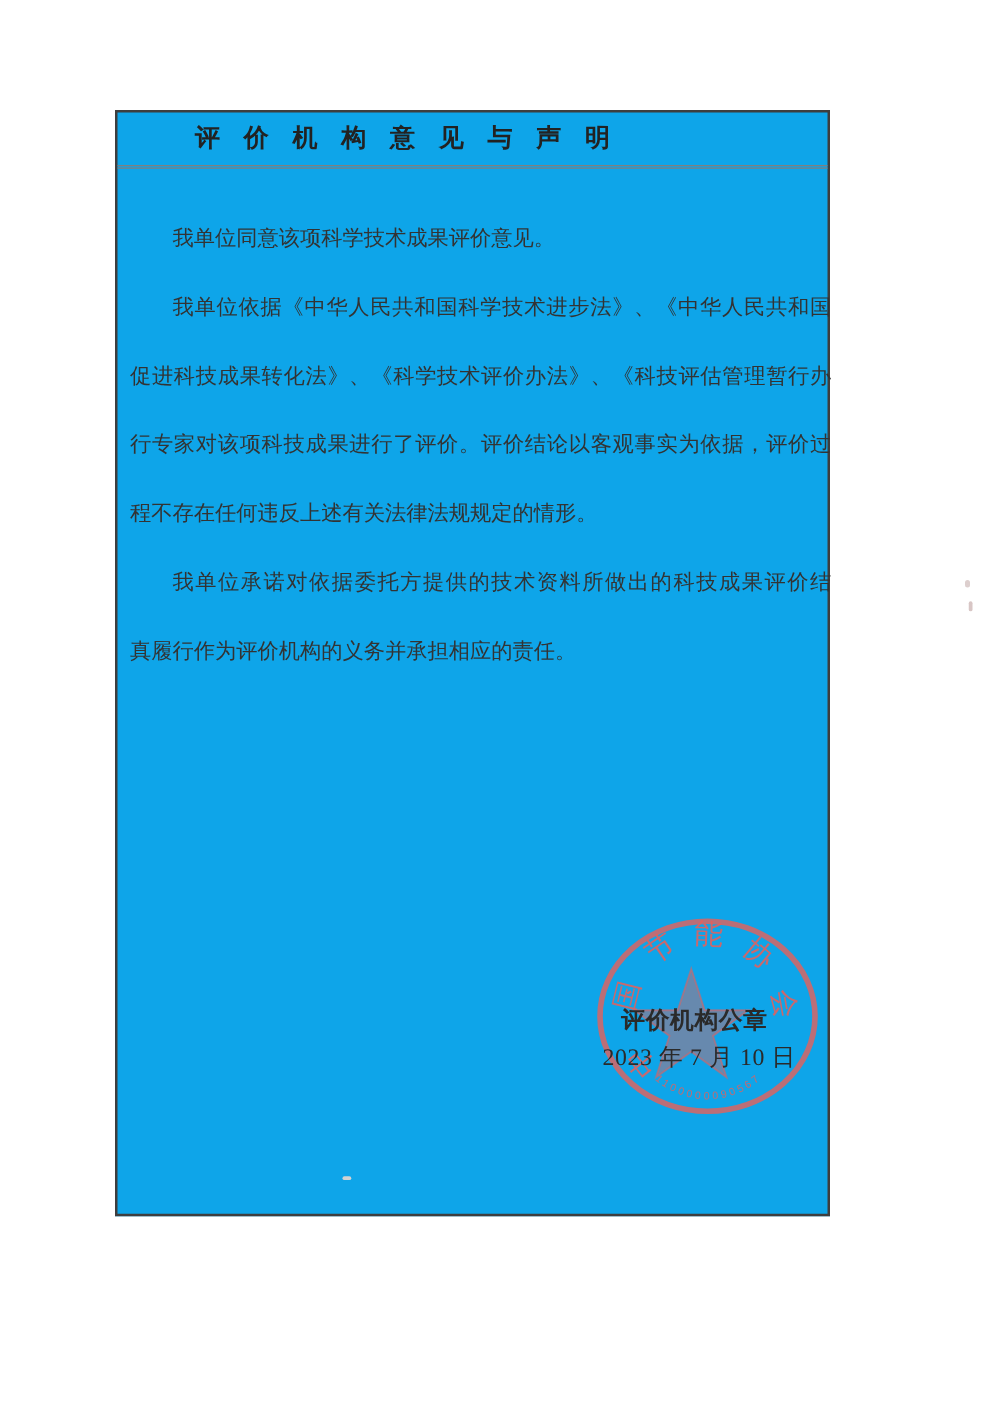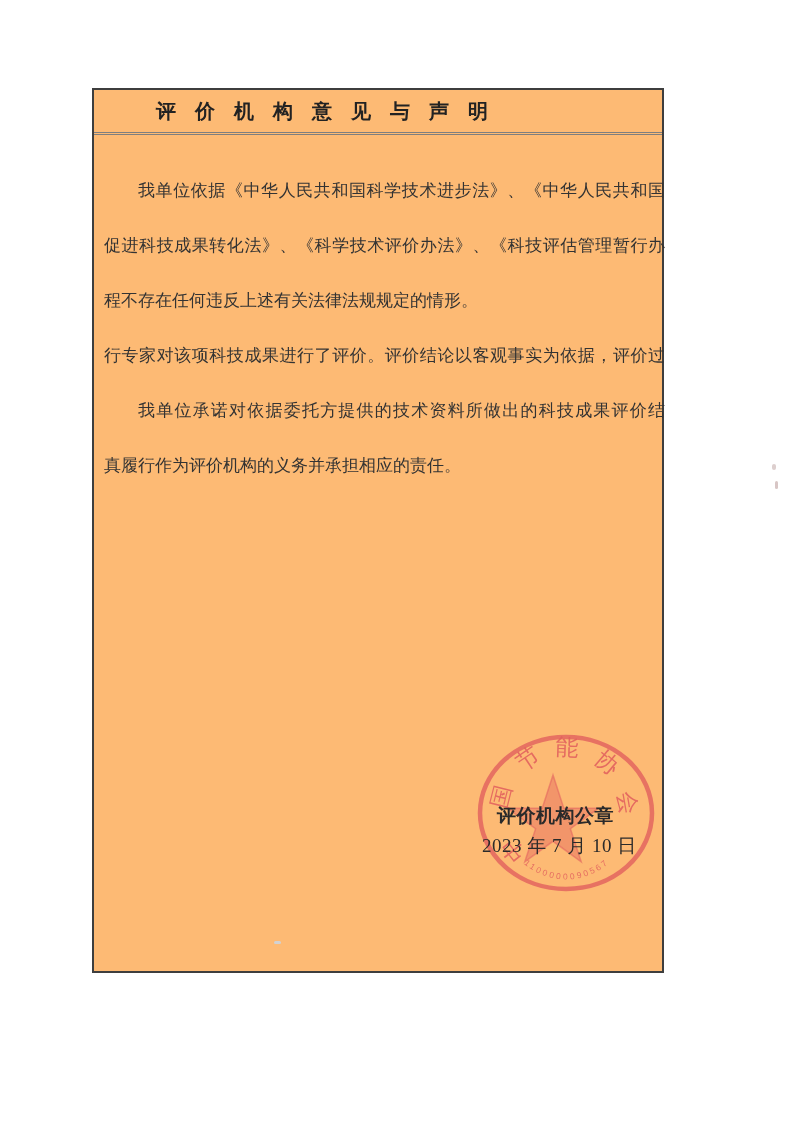--- a/index.html
+++ b/index.html
@@ -21,7 +21,7 @@
     height: 885px;
     border: 2px solid #3e3e3e;
     box-sizing: border-box;
-    background: #fdba74;
+    background: #0ea5e9;
   }
   .title-row {
     height: 42px;

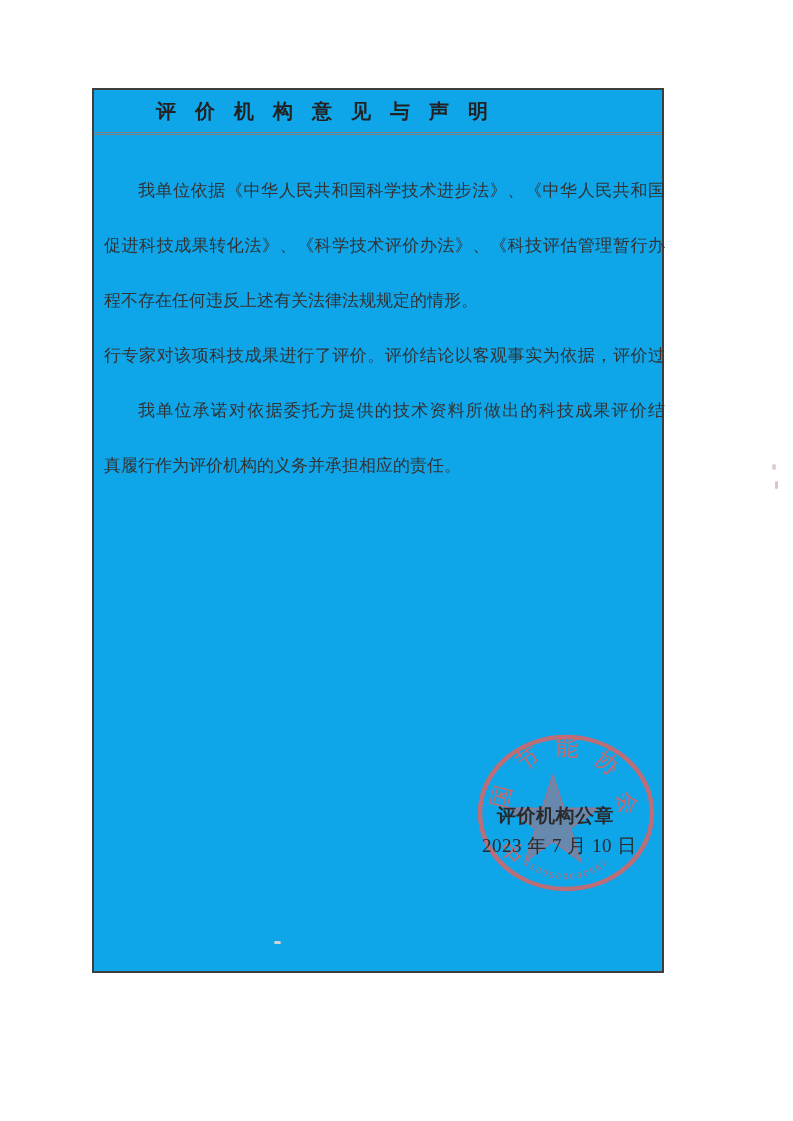--- a/index.html
+++ b/index.html
@@ -109,6 +109,7 @@
     <div class="title-row">评价机构意见与声明</div>
 
     <div class="body-text">
+      <div class="bline indent">我单位同意该项科学技术成果评价意见。</div>
       <div class="bline indent fill">我单位依据《中华人民共和国科学技术进步法》、《中华人民共和国</div>
       <div class="bline fill">促进科技成果转化法》、《科学技术评价办法》、《科技评估管理暂行办</div>
       <div class="bline">程不存在任何违反上述有关法律法规规定的情形。</div>

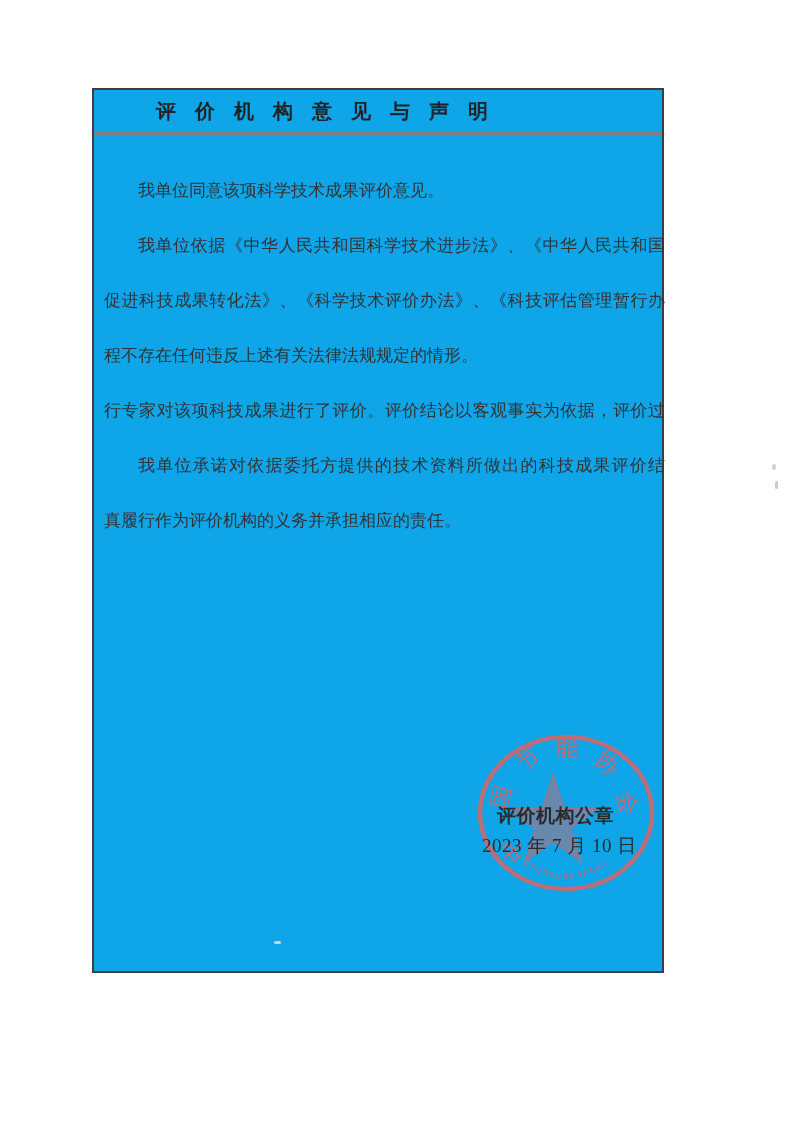--- a/index.html
+++ b/index.html
@@ -112,8 +112,8 @@
       <div class="bline indent">我单位同意该项科学技术成果评价意见。</div>
       <div class="bline indent fill">我单位依据《中华人民共和国科学技术进步法》、《中华人民共和国</div>
       <div class="bline fill">促进科技成果转化法》、《科学技术评价办法》、《科技评估管理暂行办</div>
+      <div class="bline fill">行专家对该项科技成果进行了评价。评价结论以客观事实为依据，评价过</div>
       <div class="bline">程不存在任何违反上述有关法律法规规定的情形。</div>
-      <div class="bline fill">行专家对该项科技成果进行了评价。评价结论以客观事实为依据，评价过</div>
       <div class="bline indent fill">我单位承诺对依据委托方提供的技术资料所做出的科技成果评价结</div>
       <div class="bline">真履行作为评价机构的义务并承担相应的责任。</div>
     </div>

